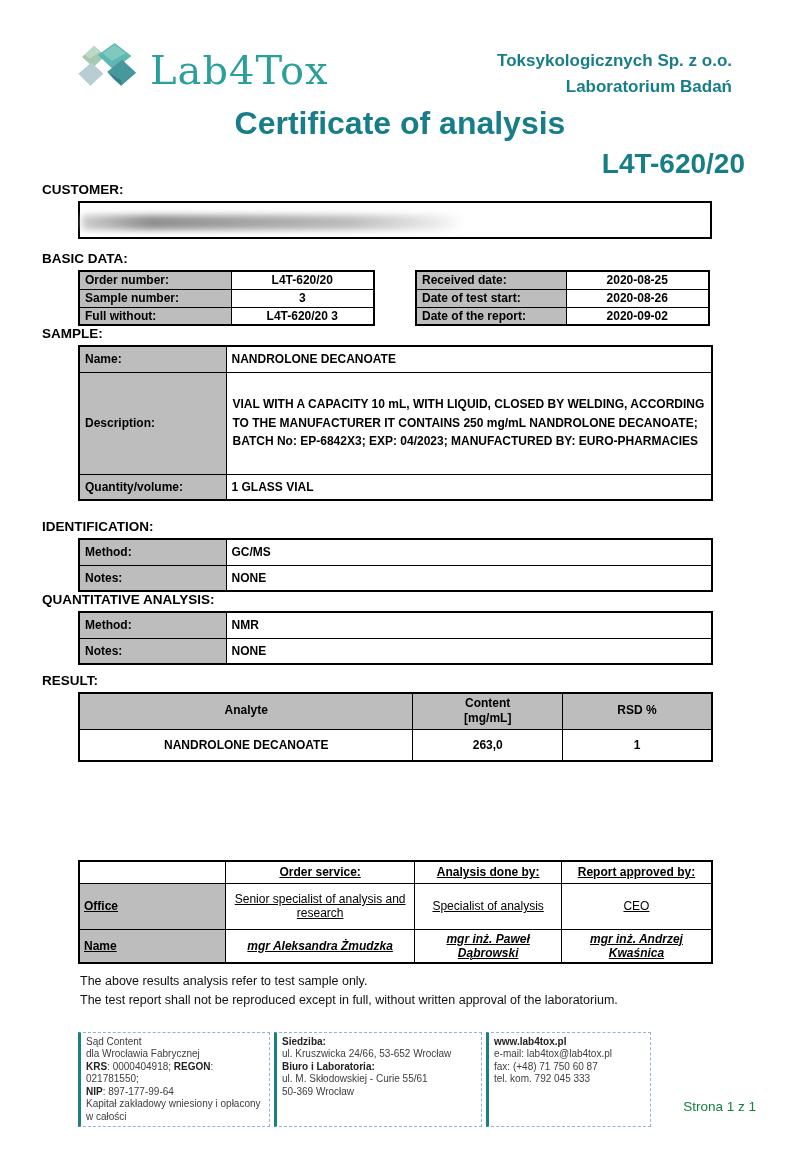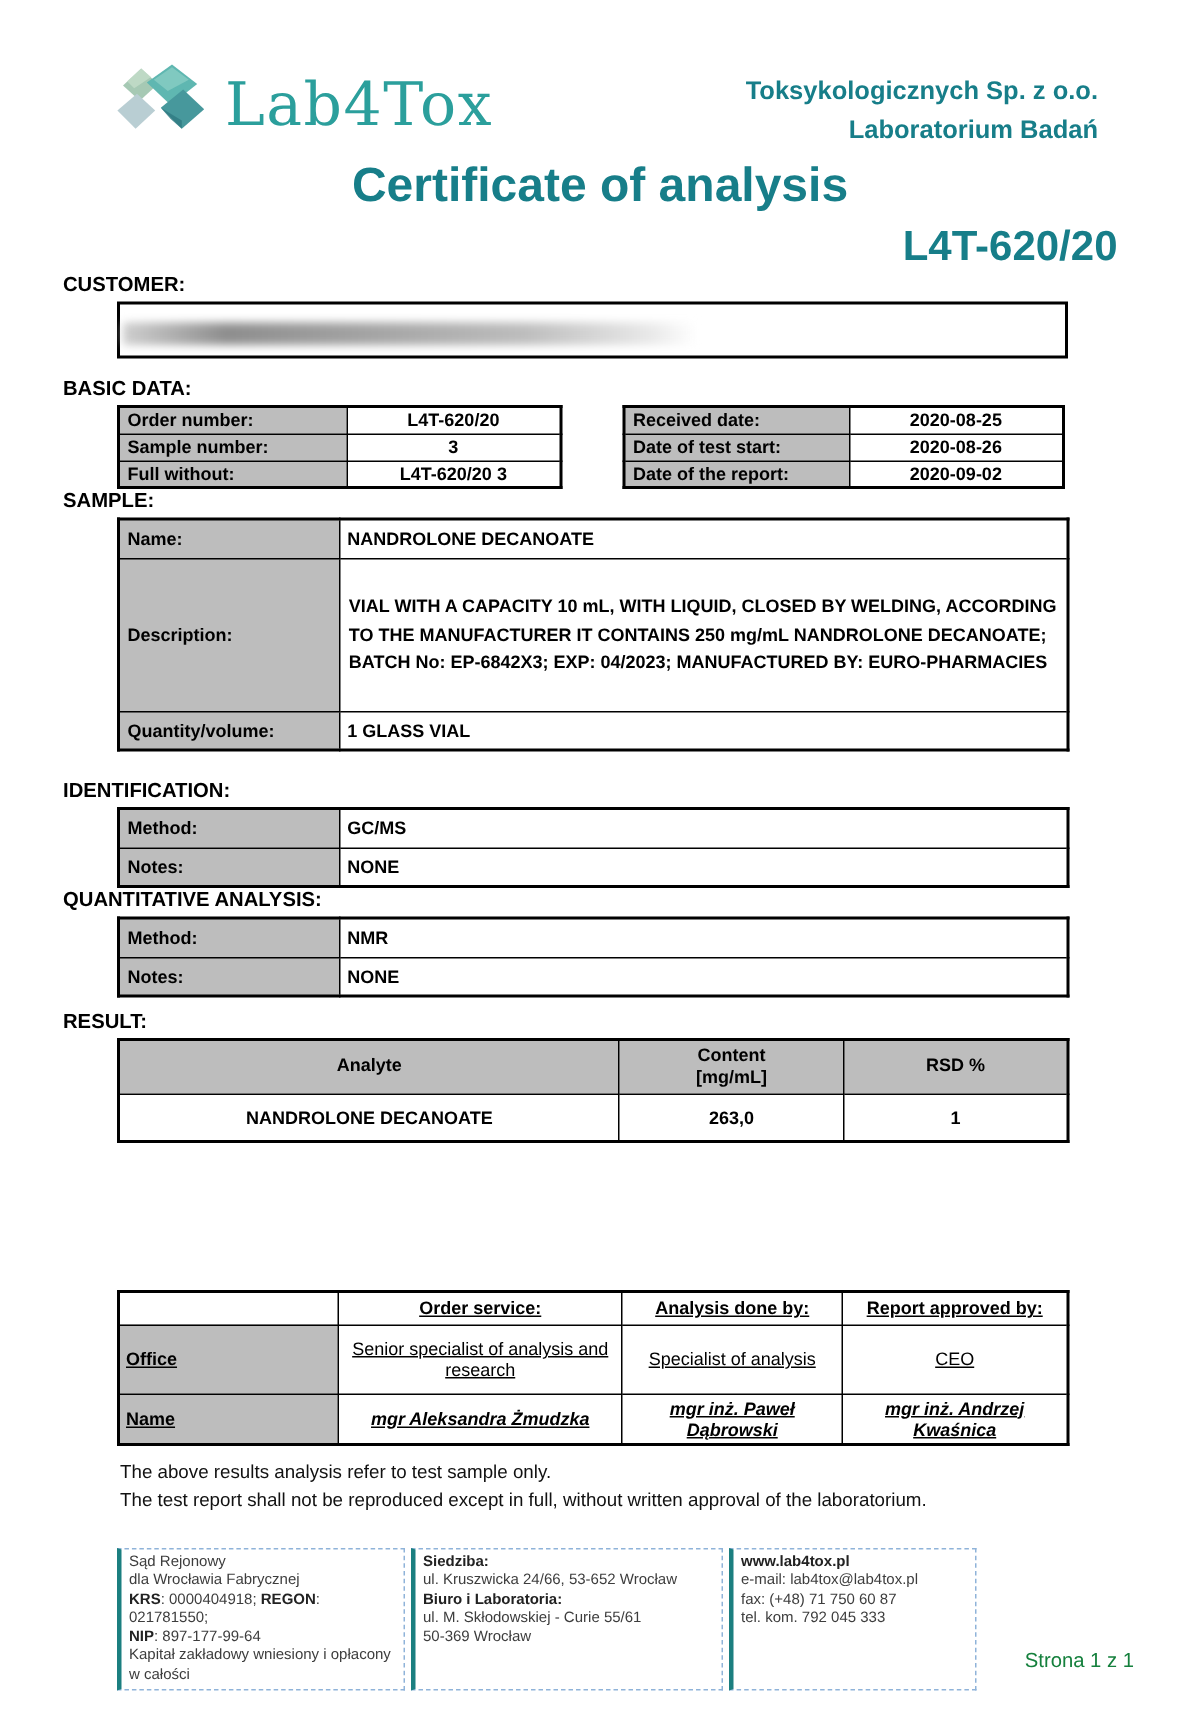--- a/index.html
+++ b/index.html
@@ -255,7 +255,7 @@
 
   <div class="footer">
     <div class="footer-box fb1">
-      <div>Sąd Rejonowy</div>
+      <div>Sąd Content</div>
       <div>dla Wrocławia Fabrycznej</div>
       <div><b>KRS</b><span>: 0000404918; </span><b>REGON</b><span>: 021781550;</span></div>
       <div><b>NIP</b><span>: 897-177-99-64</span></div>

